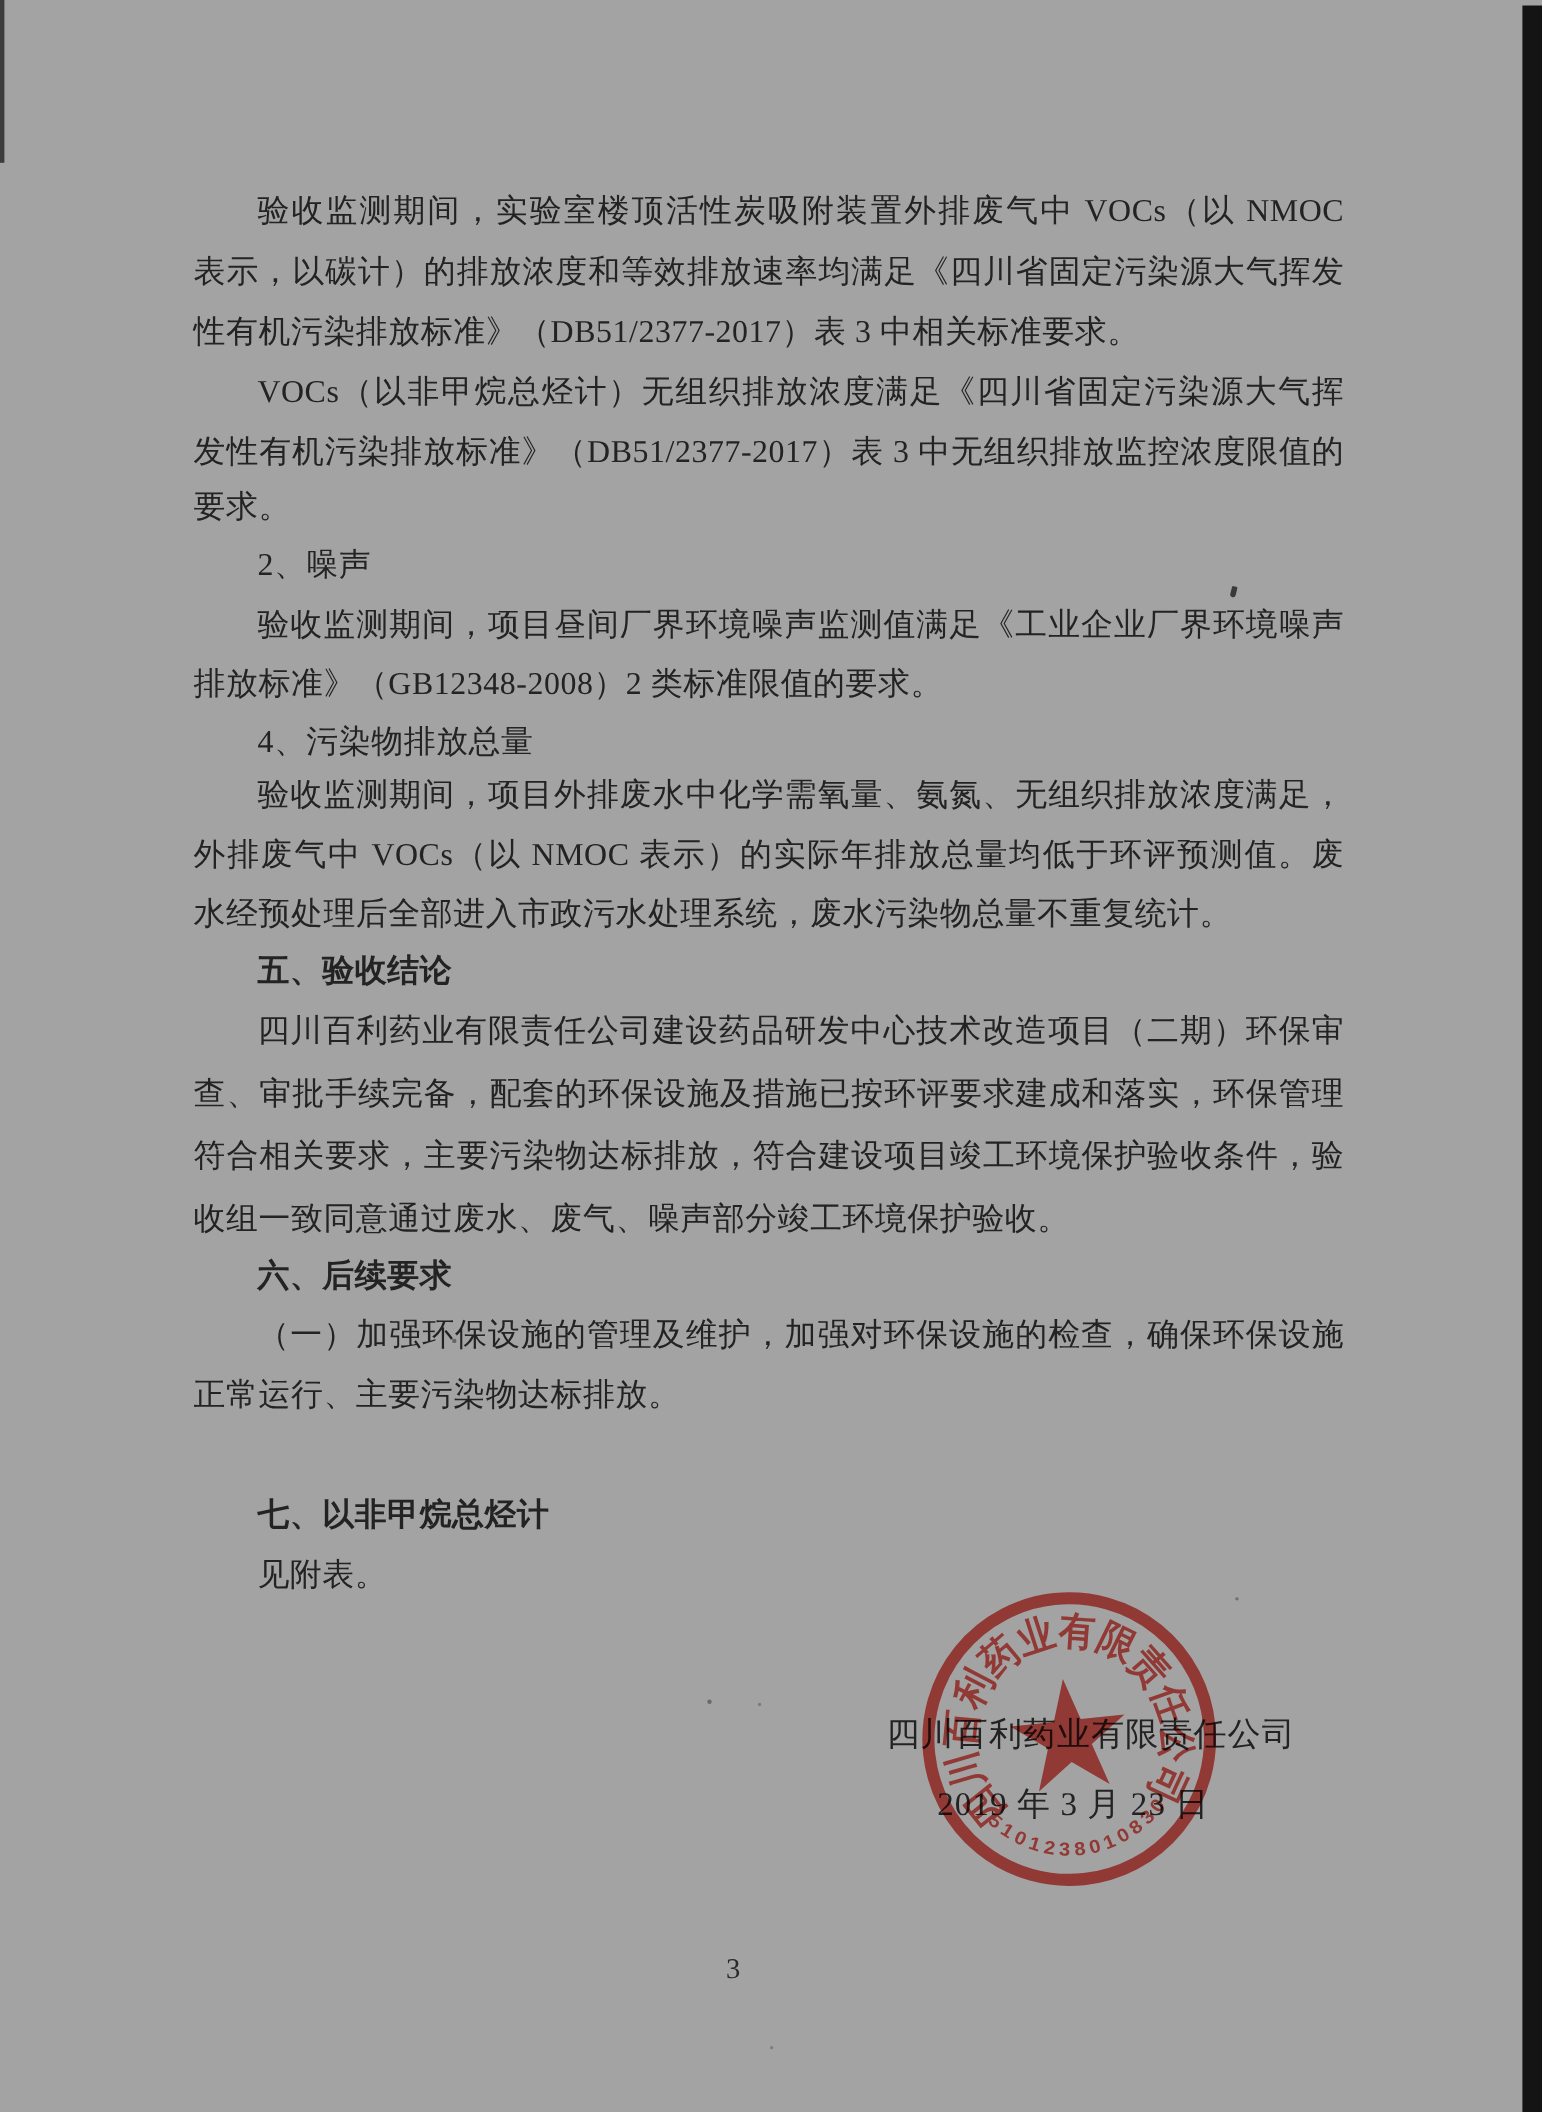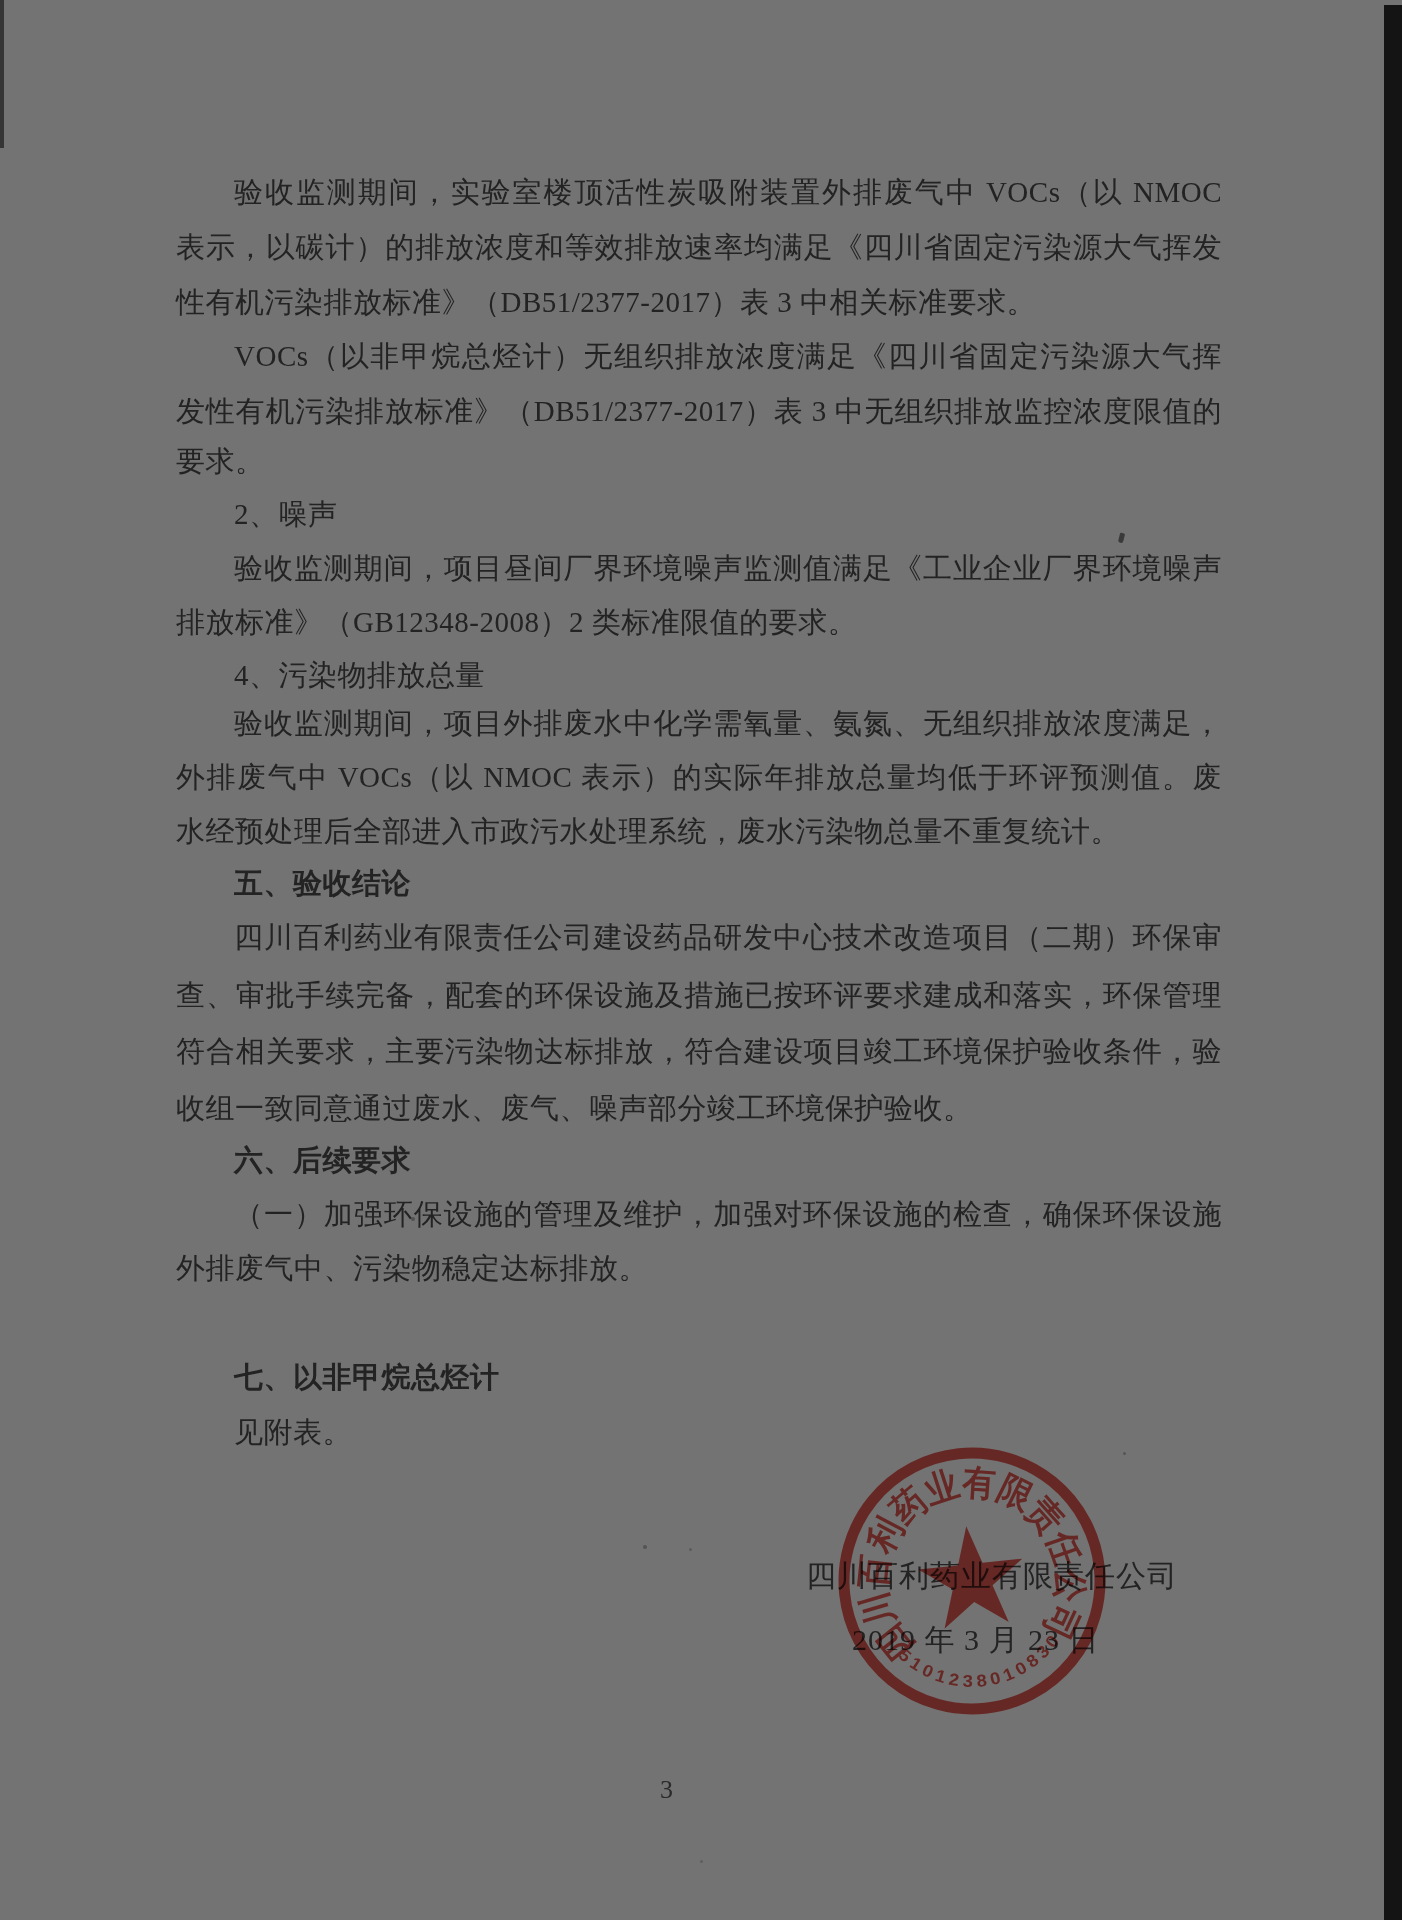--- a/index.html
+++ b/index.html
@@ -8,7 +8,7 @@
     background:#fbfbfa;
     font-family:"Liberation Serif","DejaVu Serif",serif;
   }
-  .page{position:absolute;inset:0;background:#737373;}
+  .page{position:absolute;inset:0;background:#a3a3a3;}
   
   .ln{
     position:absolute;left:176px;width:1046px;height:40px;

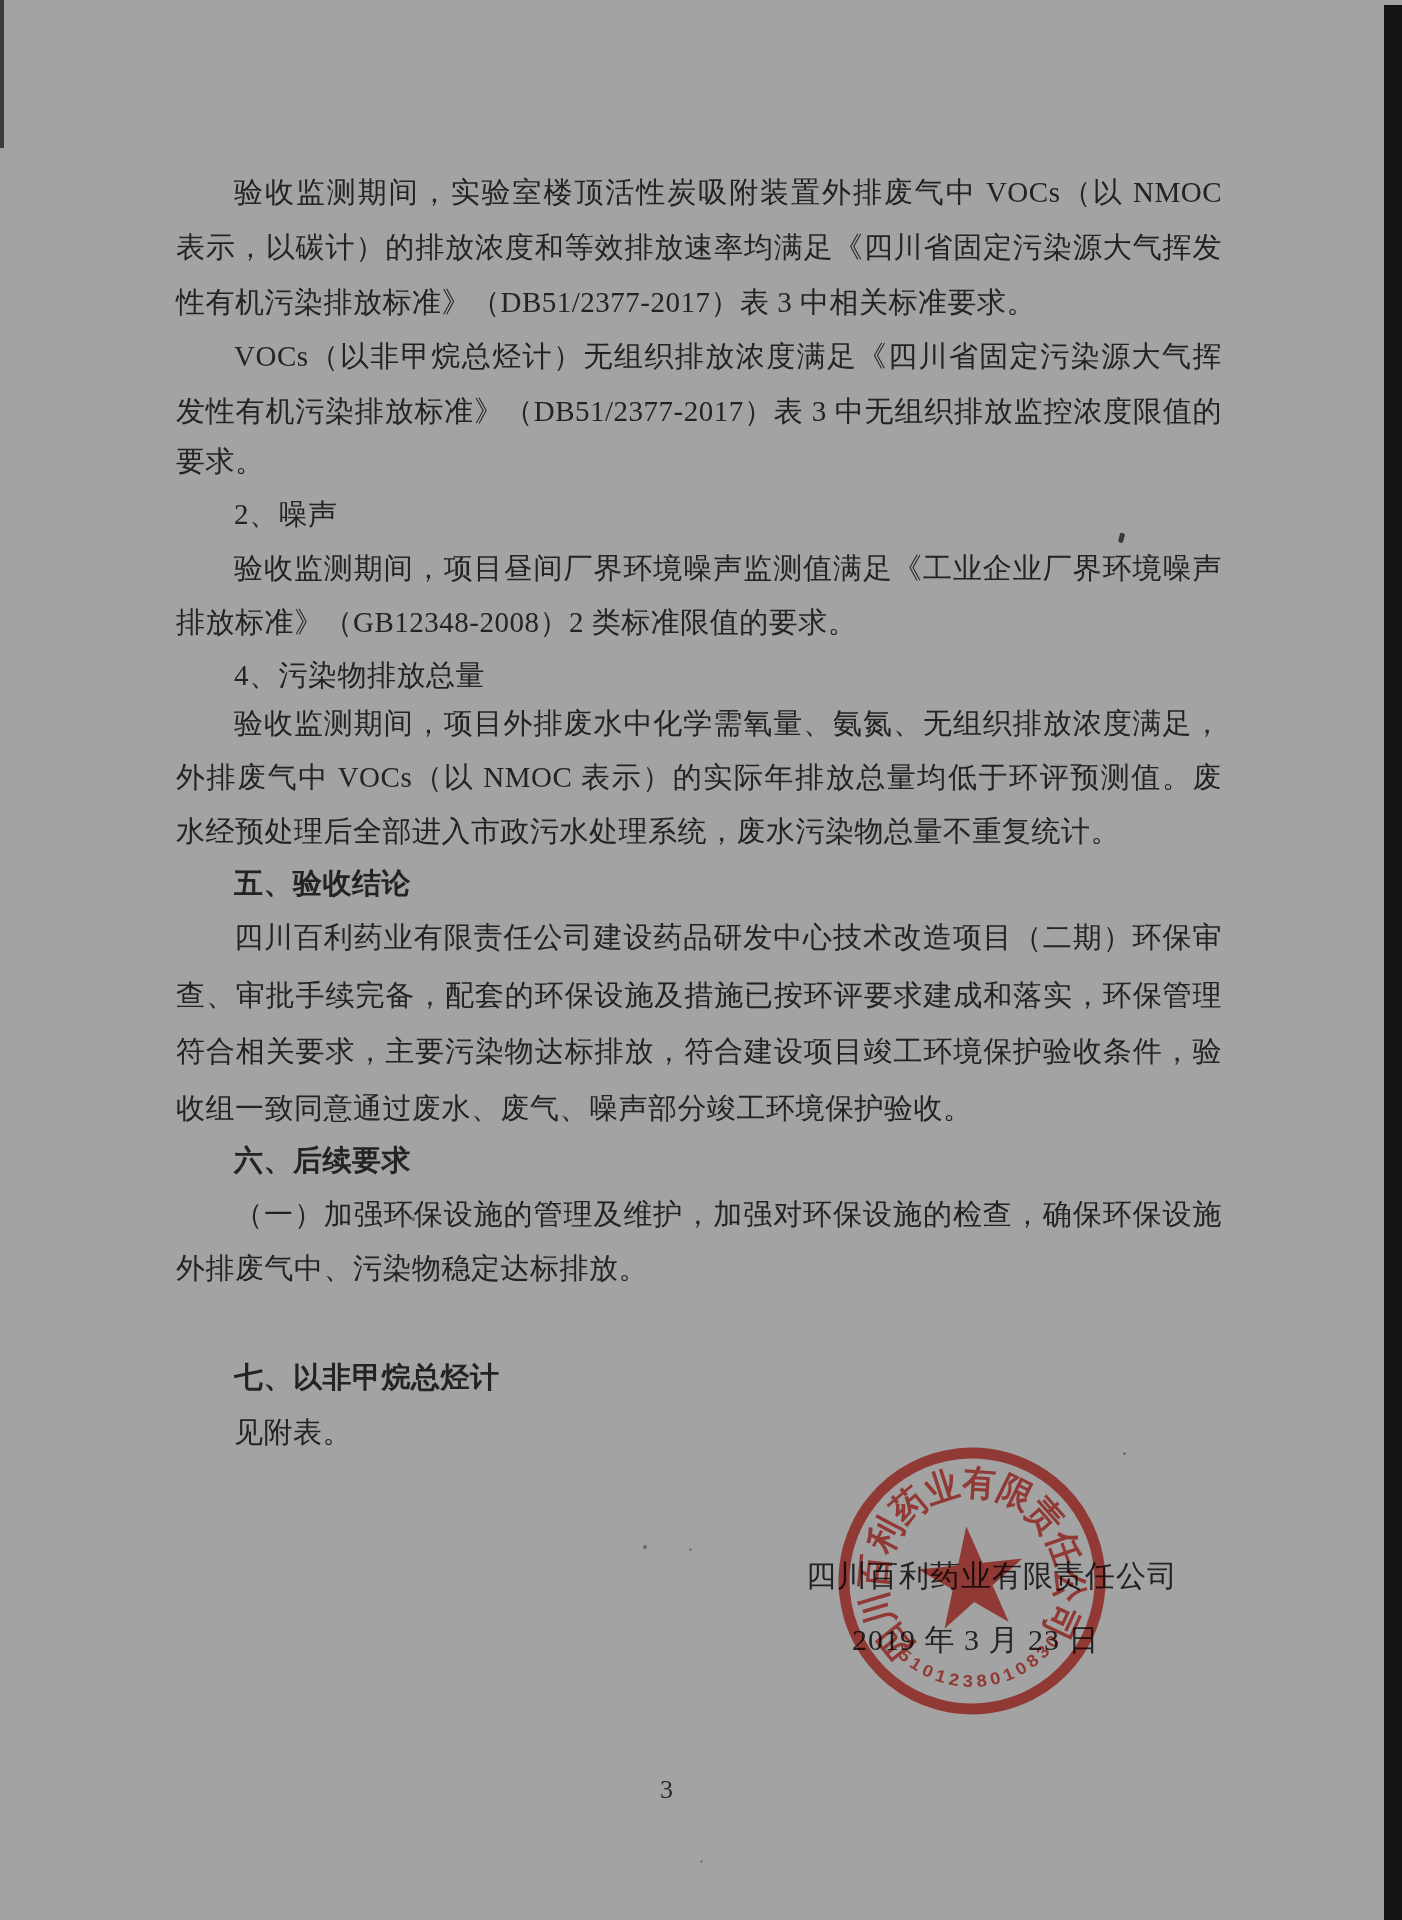--- a/index.html
+++ b/index.html
@@ -57,7 +57,7 @@
   <div class="ln" style="top:1088px">收组一致同意通过废水、废气、噪声部分竣工环境保护验收。</div>
   <div class="ln ind b" style="top:1140px">六、后续要求</div>
   <div class="ln ind j" style="top:1194px">（一）加强环保设施的管理及维护，加强对环保设施的检查，确保环保设施</div>
-  <div class="ln" style="top:1248px">外排废气中、污染物稳定达标排放。</div>
+  <div class="ln" style="top:1248px">正常运行、主要污染物达标排放。</div>
   <div class="ln ind b" style="top:1357px">七、以非甲烷总烃计</div>
   <div class="ln ind" style="top:1412px">见附表。</div>
 

